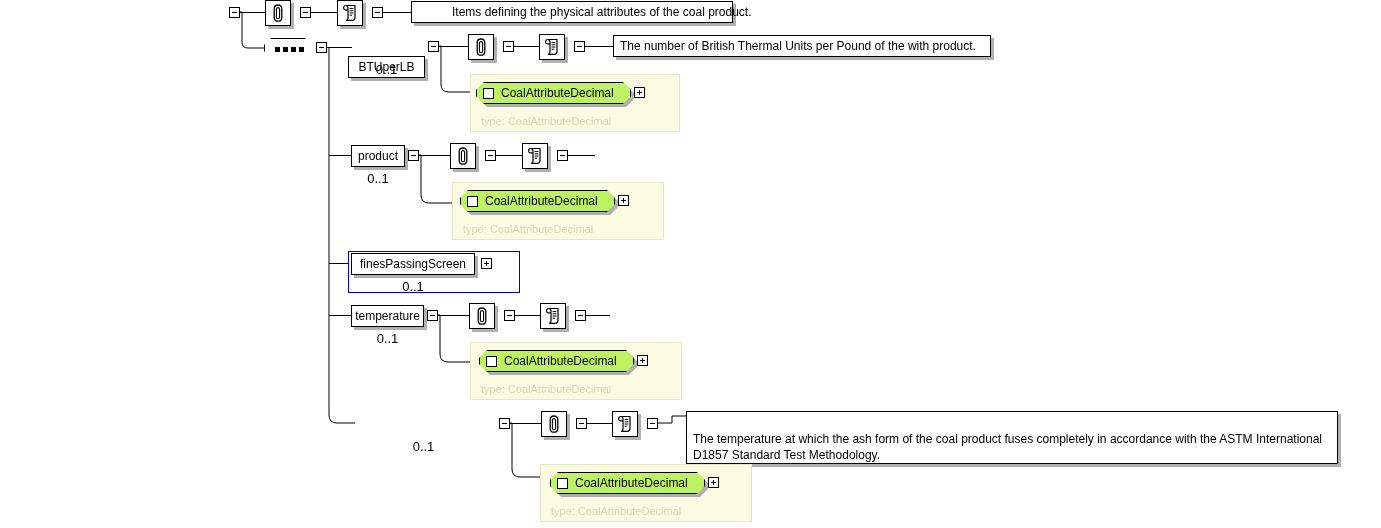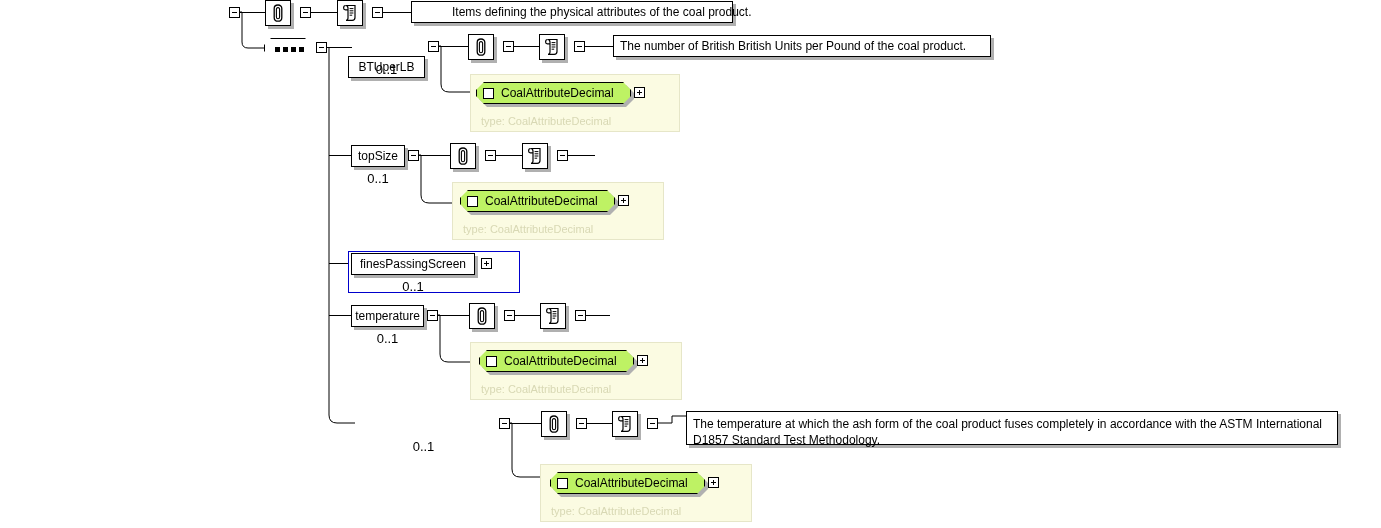--- a/index.html
+++ b/index.html
@@ -252,7 +252,7 @@
   <div class="toggle" style="left:574px;top:41px;"></div>
   <div class="hline" style="left:585px;top:46px;width:28px;"></div>
   <div class="node doc" style="left:613px;top:35px;width:378px;">
-    <span>The number of British British Units per Pound of the coal product.</span>
+    <span>The number of British Thermal Units per Pound of the with product.</span>
   </div>
 
   <svg class="curve" style="left:439px;top:46px;width:45px;height:50px;">

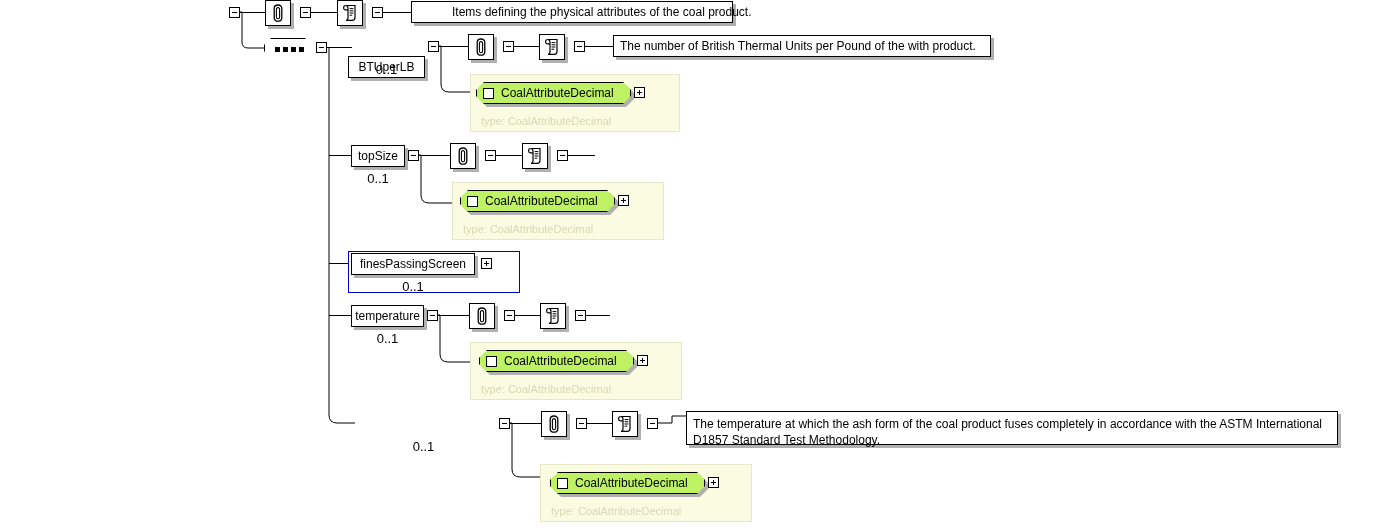--- a/index.html
+++ b/index.html
@@ -269,7 +269,7 @@
   <div class="toggle plus" style="left:634px;top:87px;"></div>
 
   <div class="node elem" style="left:351px;top:145px;width:54px;">
-    <span>topSize</span>
+    <span>product</span>
   </div>
   <div class="card" style="left:351px;top:171px;width:54px;">0..1</div>
   <div class="toggle" style="left:408px;top:150px;"></div>

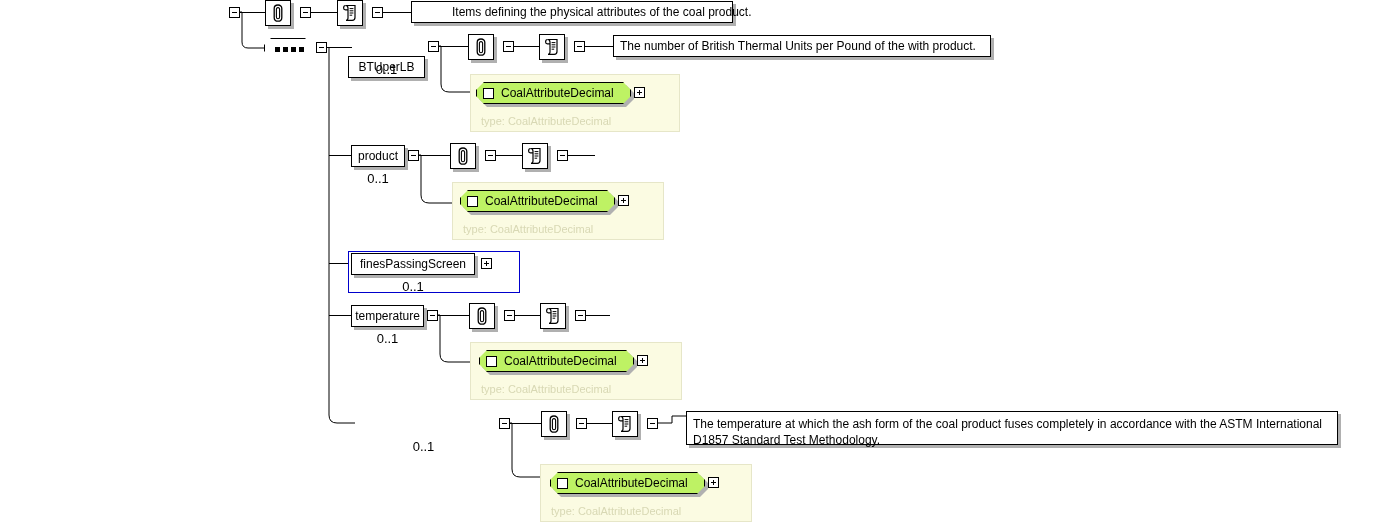--- a/index.html
+++ b/index.html
@@ -46,8 +46,8 @@
     box-shadow:3px 3px 0 0 #b0b0b0;
   }
   .doc.multi{
-    height:34px;
-    align-items:center;
+    height:53px;
+    align-items:flex-end;
     padding-top:8px;
     line-height:16px;
     white-space:normal;

